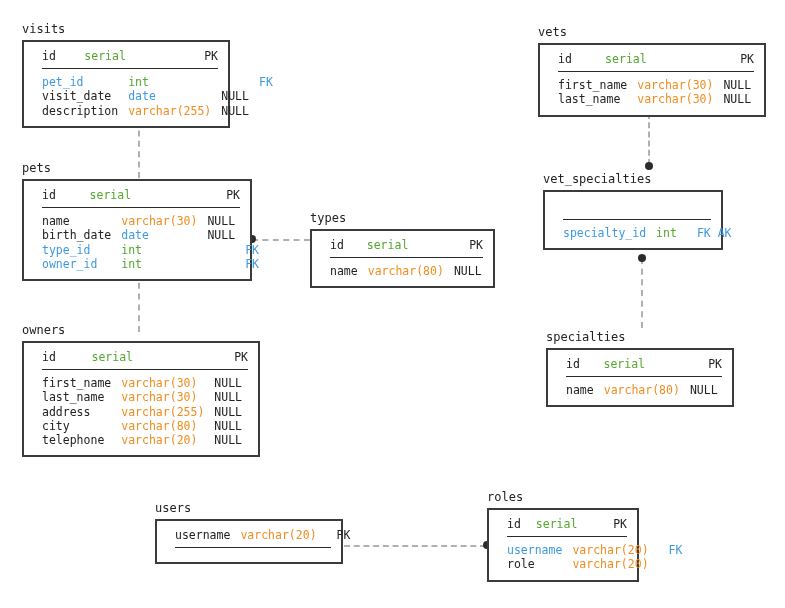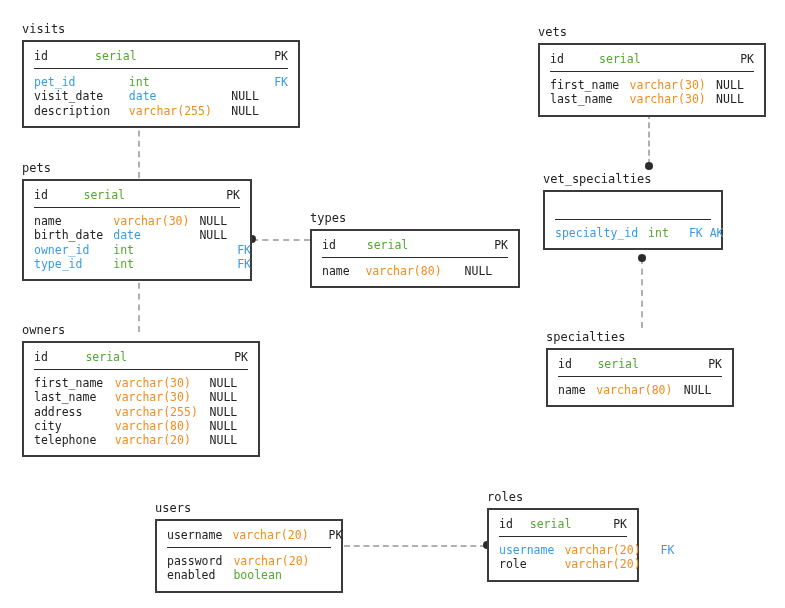--- a/index.html
+++ b/index.html
@@ -121,7 +121,7 @@
   <div class="conn-h" style="left:344px; top:545px; width:142px;"></div>
   <div class="conn-dot" style="left:483px; top:541px;"></div>
 
-  <div class="entity" style="left:22px; top:40px; width:278px;border-radius:6px;">
+  <div class="entity" style="left:22px; top:40px; width:208px;border-radius:6px;">
     <div class="entity-label">visits</div>
     <div class="entity-box">
       <div class="rows">

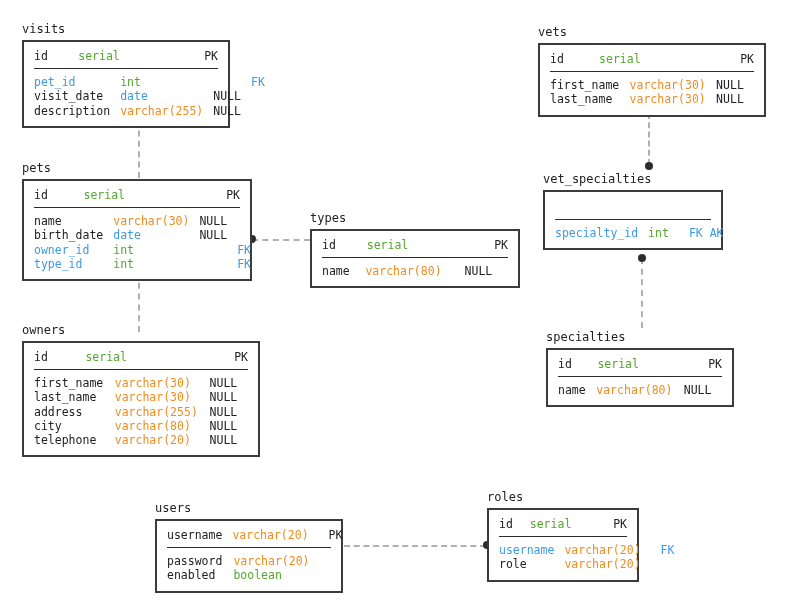--- a/index.html
+++ b/index.html
@@ -35,7 +35,7 @@
     border: 2px solid #3b3b3b;
     background: #ffffff;
     box-sizing: border-box;
-    padding: 7px 10px 8px 10px;
+    padding: 7px 10px 8px 18px;
   }
   .rows {
     display: table;

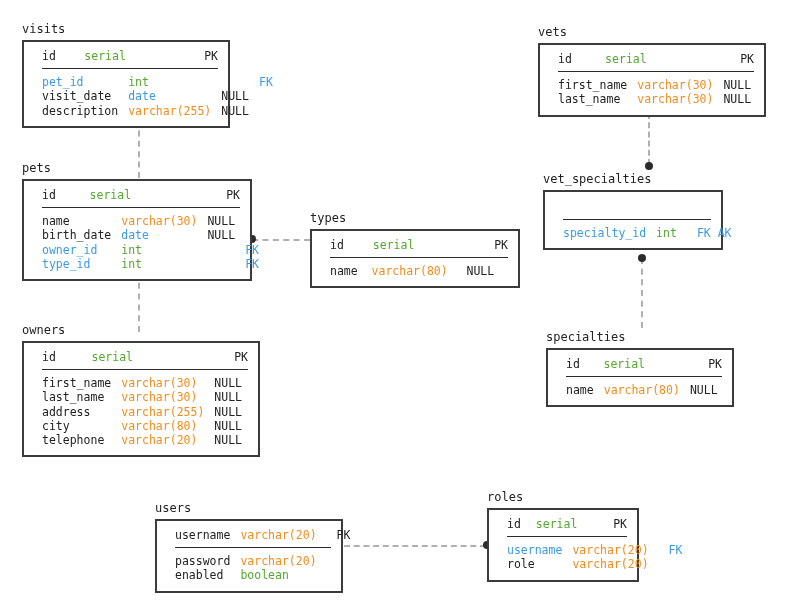--- a/index.html
+++ b/index.html
@@ -244,7 +244,7 @@
     </div>
   </div>
 
-  <div class="entity" style="left:310px; top:229px; width:210px;">
+  <div class="entity" style="left:310px; top:229px; width:185px;">
     <div class="entity-label">types</div>
     <div class="entity-box">
       <div class="rows">

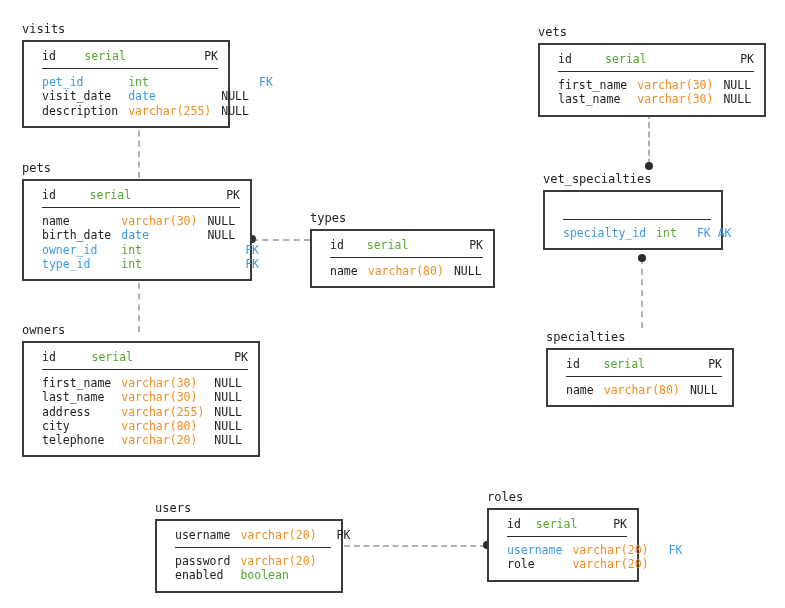--- a/index.html
+++ b/index.html
@@ -182,17 +182,17 @@
           <span class="cell c-key  t-key"></span>
         </div>
         <div class="row">
+          <span class="cell c-name t-key">type_id</span>
+          <span class="cell c-type t-int">int</span>
+          <span class="cell c-null t-null"></span>
+          <span class="cell c-key  t-key">FK</span>
+        </div>
+        <div class="row">
           <span class="cell c-name t-key">owner_id</span>
           <span class="cell c-type t-int">int</span>
           <span class="cell c-null t-null"></span>
           <span class="cell c-key  t-key">FK</span>
         </div>
-        <div class="row">
-          <span class="cell c-name t-key">type_id</span>
-          <span class="cell c-type t-int">int</span>
-          <span class="cell c-null t-null"></span>
-          <span class="cell c-key  t-key">FK</span>
-        </div>
       </div>
     </div>
   </div>

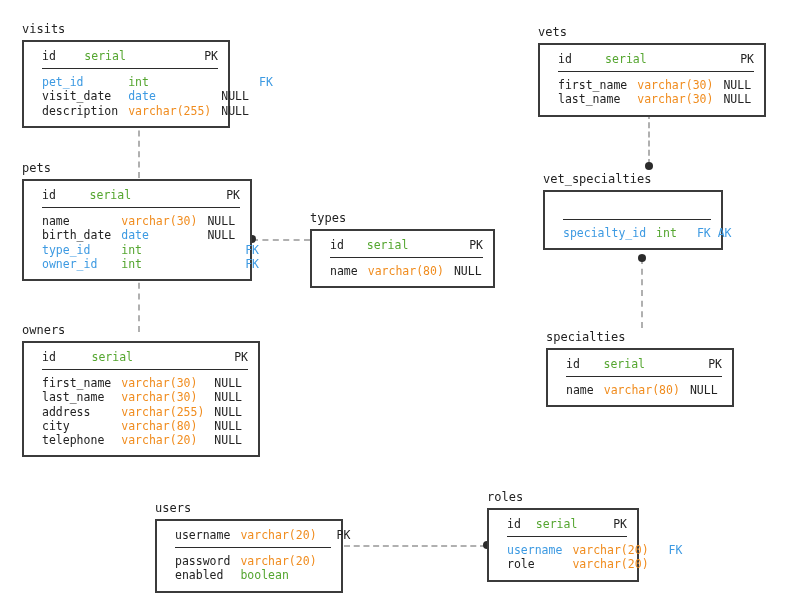--- a/index.html
+++ b/index.html
@@ -347,20 +347,6 @@
         </div>
       </div>
       <div class="hdr-sep"></div>
-      <div class="rows">
-        <div class="row">
-          <span class="cell c-name t-plain">password</span>
-          <span class="cell c-type t-varchar">varchar(20)</span>
-          <span class="cell c-null t-null"></span>
-          <span class="cell c-key  t-key"></span>
-        </div>
-        <div class="row">
-          <span class="cell c-name t-plain">enabled</span>
-          <span class="cell c-type t-bool">boolean</span>
-          <span class="cell c-null t-null"></span>
-          <span class="cell c-key  t-key"></span>
-        </div>
-      </div>
     </div>
   </div>
 

